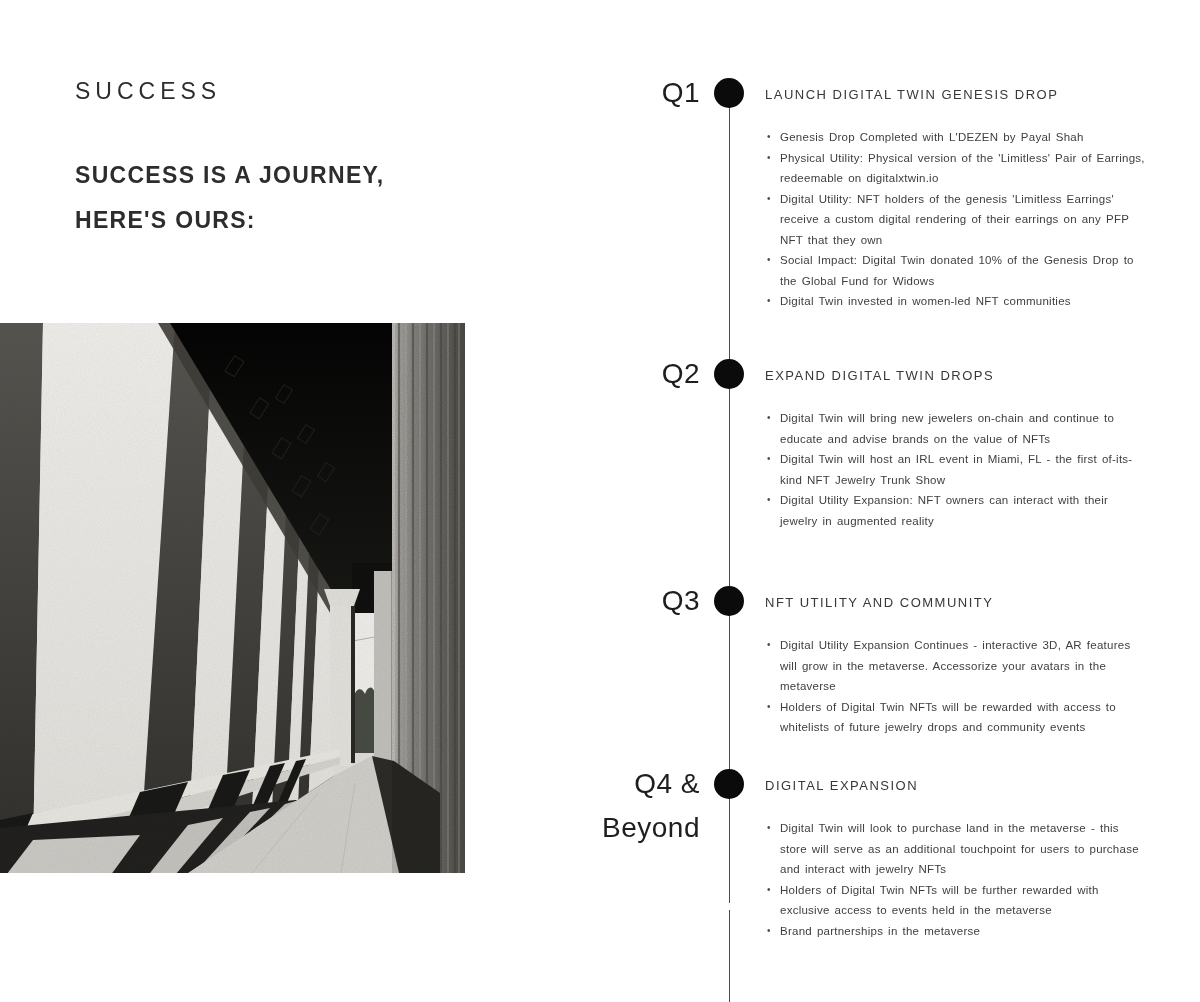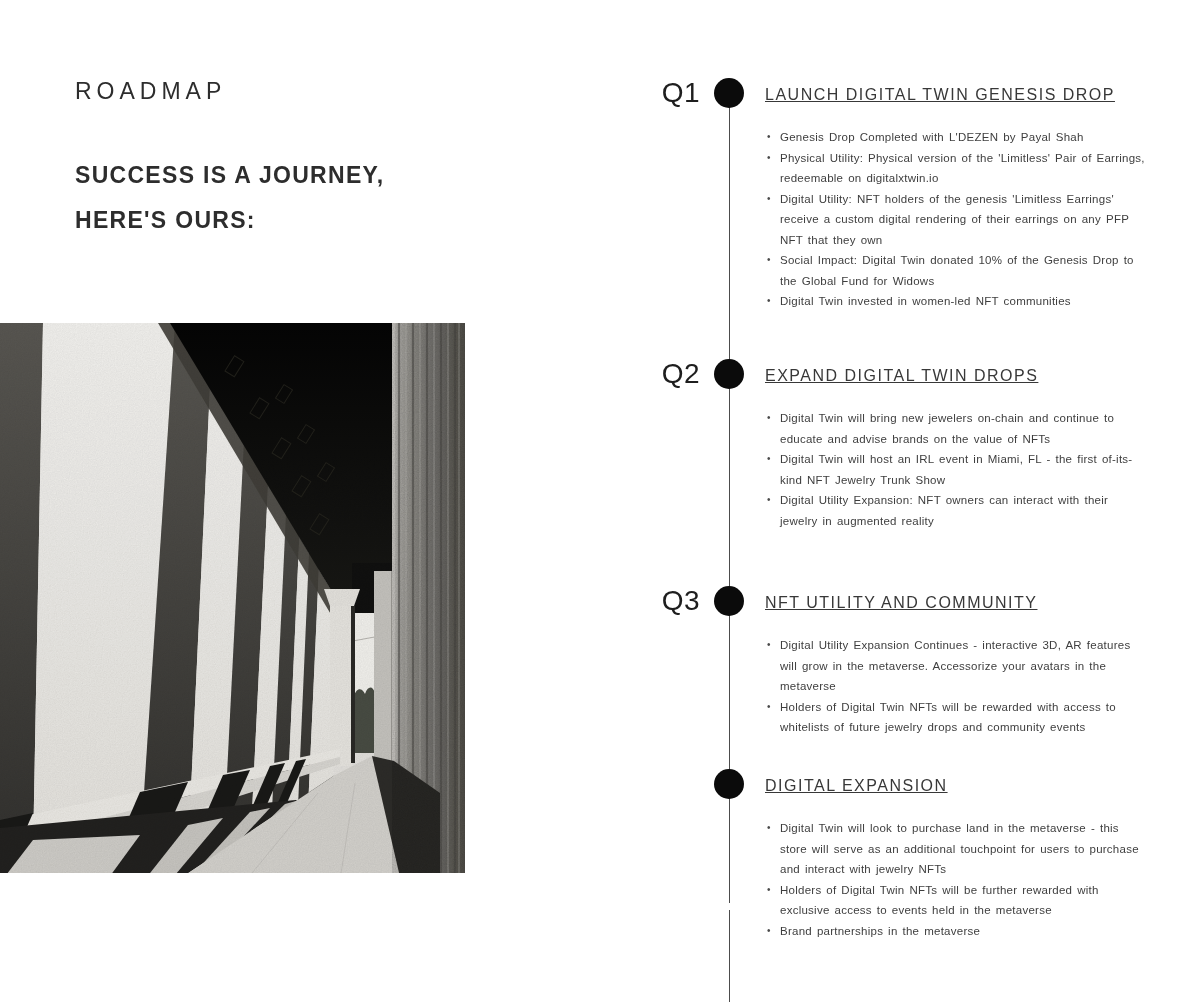--- a/index.html
+++ b/index.html
@@ -67,7 +67,7 @@
 <body>
 
 <div class="intro">
-  <div class="kicker">ROADMAP</div>
+  <div class="kicker">SUCCESS</div>
   <div class="statement">
 
   <div class="st-line">SUCCESS IS A JOURNEY,</div>

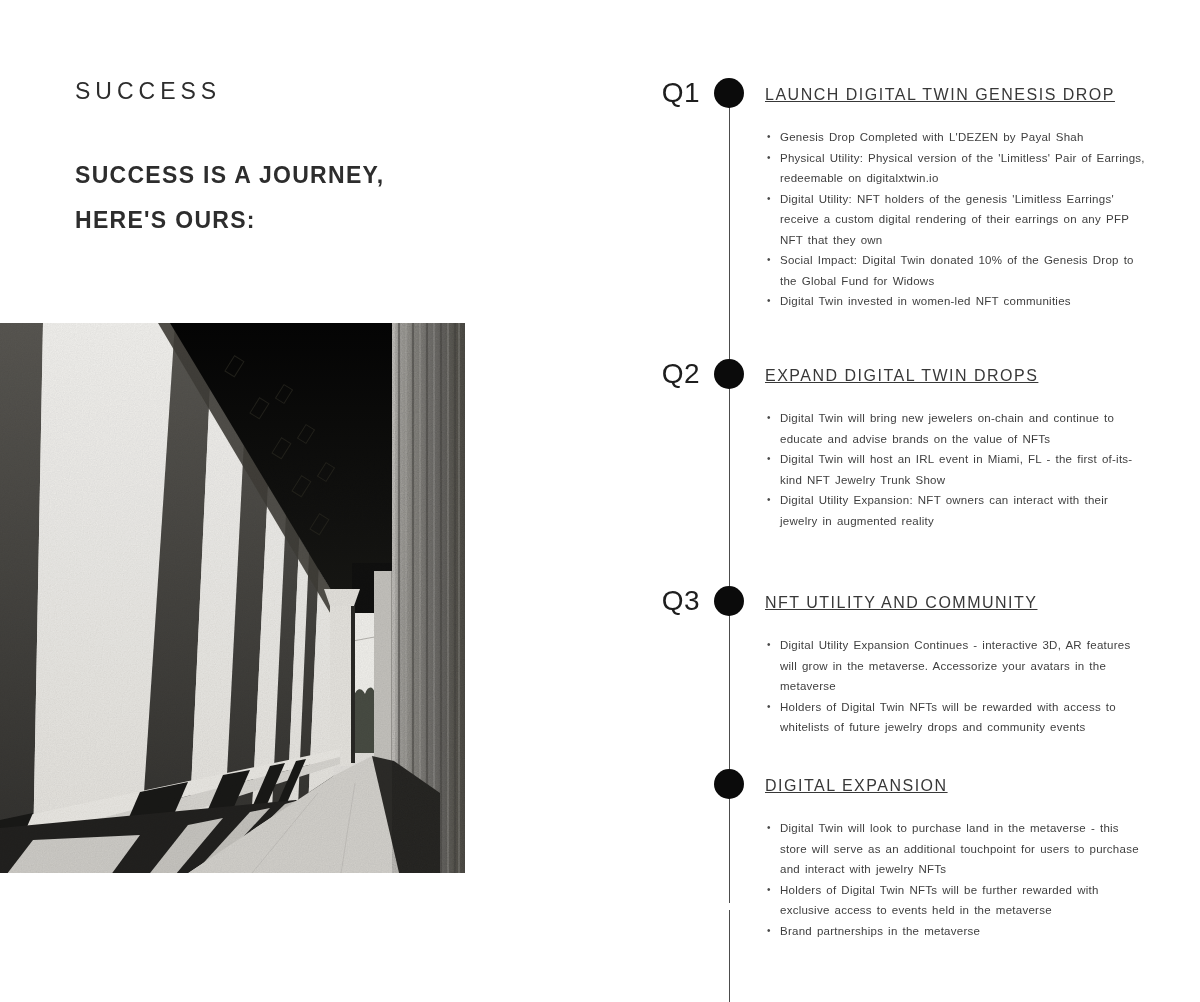--- a/index.html
+++ b/index.html
@@ -51,8 +51,8 @@
   }
   .q-content{position:absolute;left:765px;top:0;width:385px}
   .q-title{
-    font-size:16px;letter-spacing:1.5px;color:var(--c-title);
-    margin-top:9px;line-height:15px;font-weight:400;text-decoration:underline;
+    font-size:13px;letter-spacing:1.5px;color:var(--c-title);
+    margin-top:9px;line-height:15px;font-weight:400;
   }
   .q-bullets{list-style:none;margin-top:25px;width:382px}
   .q-bullets li{

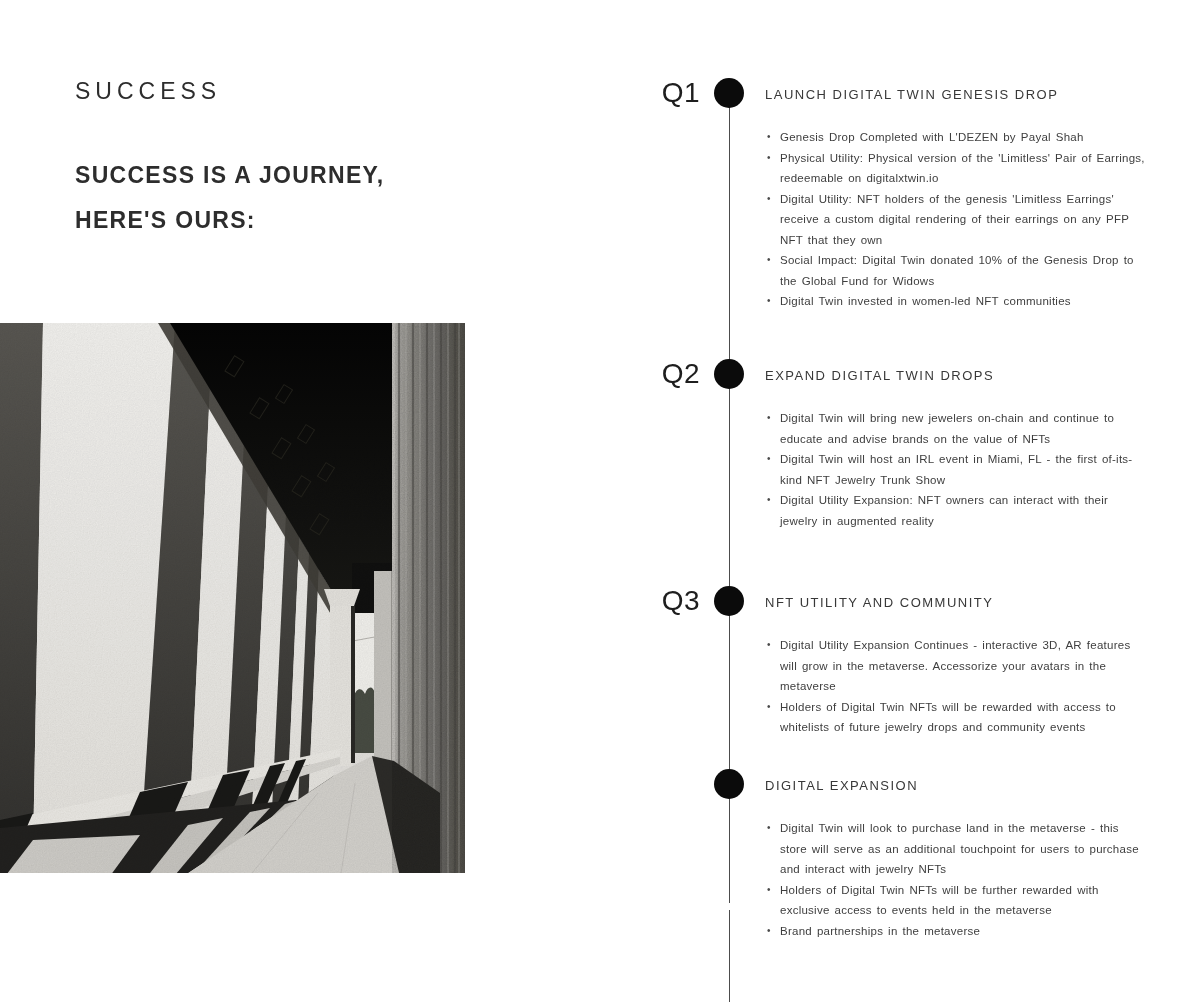--- a/index.html
+++ b/index.html
@@ -251,6 +251,11 @@
       </div>
     </div>
     <div class="quarter">
+      <div class="q-label">
+
+      <div>Q4 &amp;</div>
+        <div>Beyond</div>
+      </div>
       <div class="q-marker"></div>
       <div class="q-content">
         <div class="q-title">DIGITAL EXPANSION</div>

